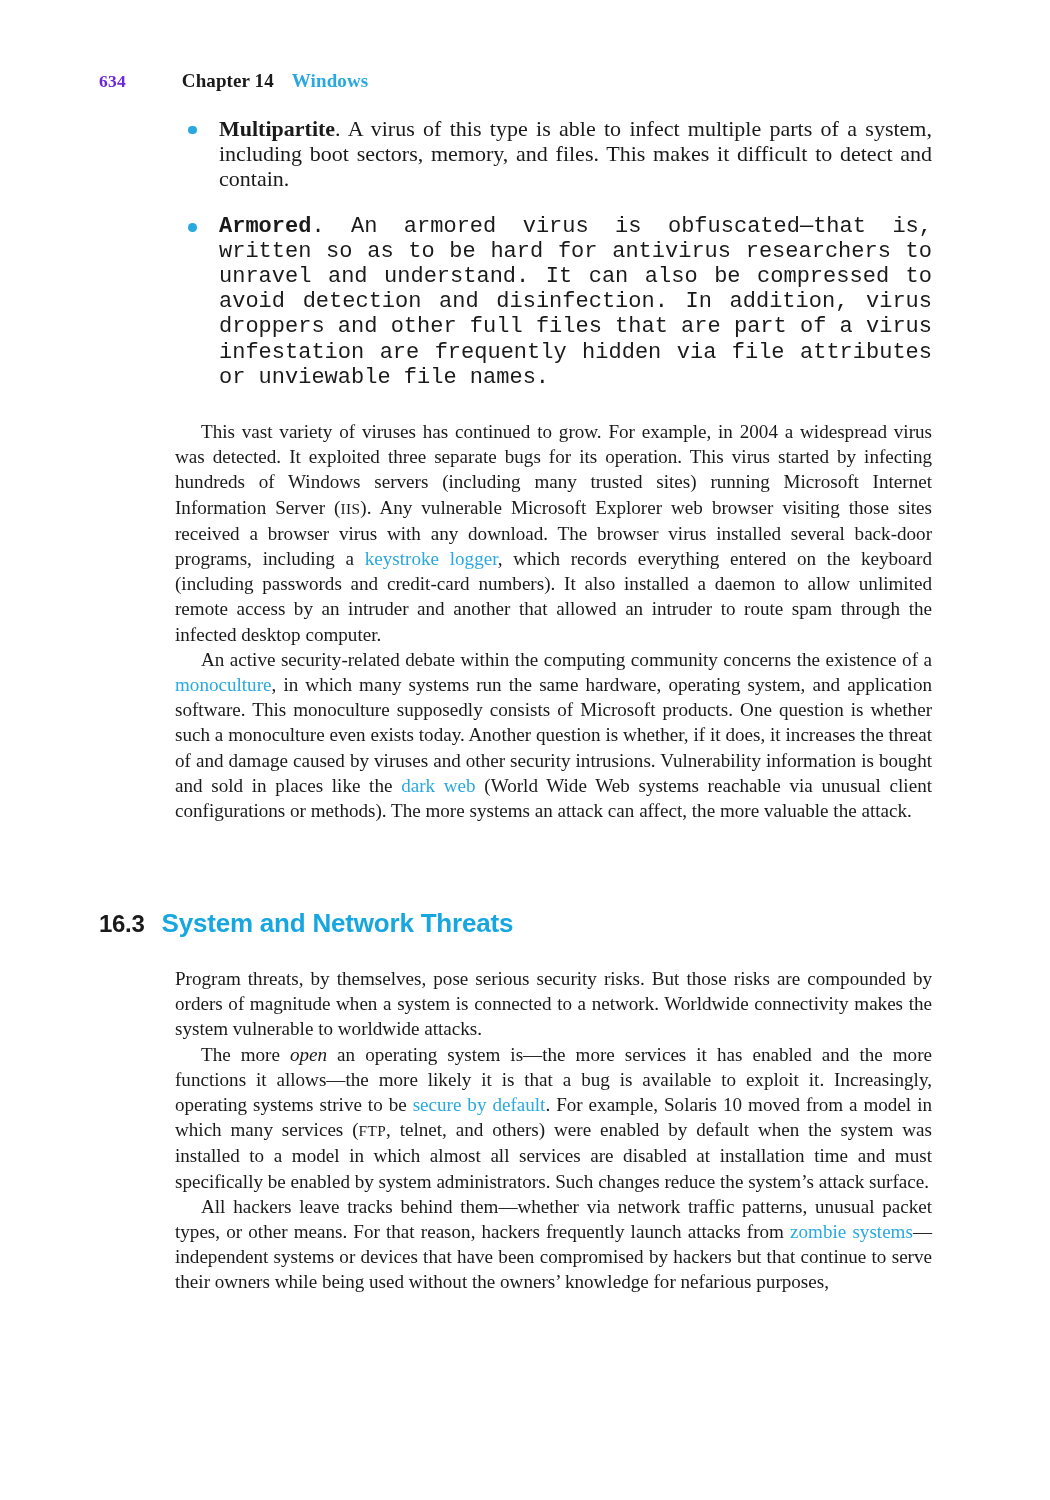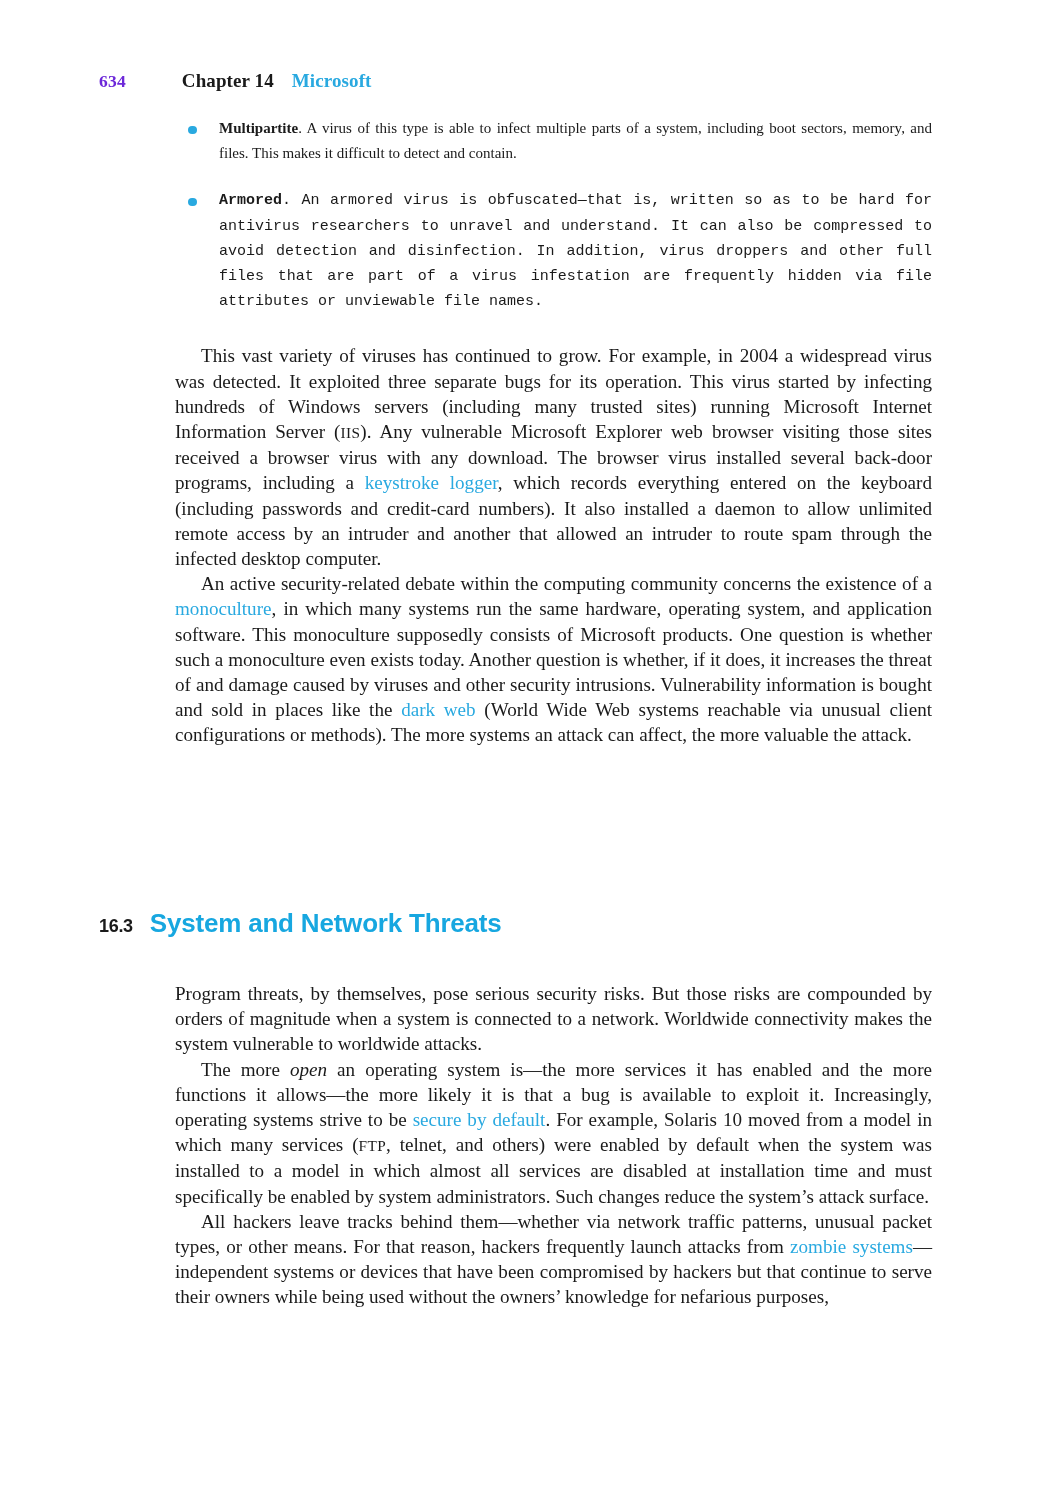--- a/index.html
+++ b/index.html
@@ -142,7 +142,7 @@
   <div class="runhead">
     <span class="folio">634</span>
     <span class="chap">Chapter 14</span>
-    <span class="chap-title">Microsoft</span>
+    <span class="chap-title">Windows</span>
   </div>
 
   <div class="col">

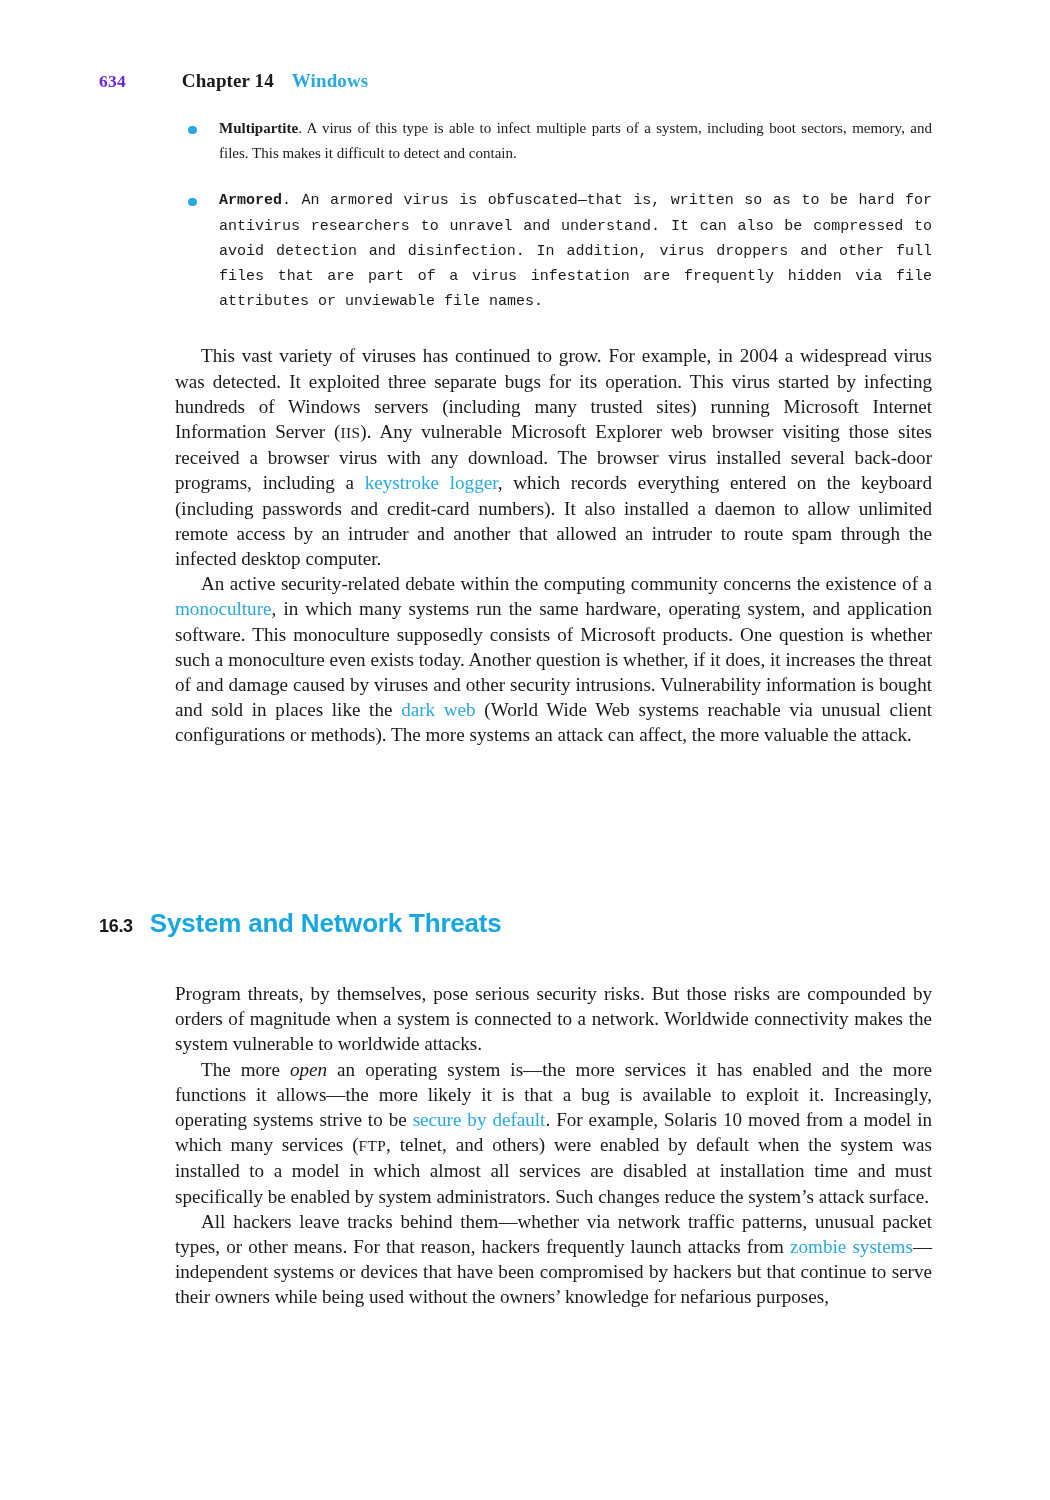--- a/index.html
+++ b/index.html
@@ -81,7 +81,7 @@
     position: relative;
     padding-left: 44px;
     margin-bottom: 22px;
-    font-size: 15px;
+    font-size: 22px;
     line-height: 25.2px;
     text-align: justify;
     color: #1a1a1a;

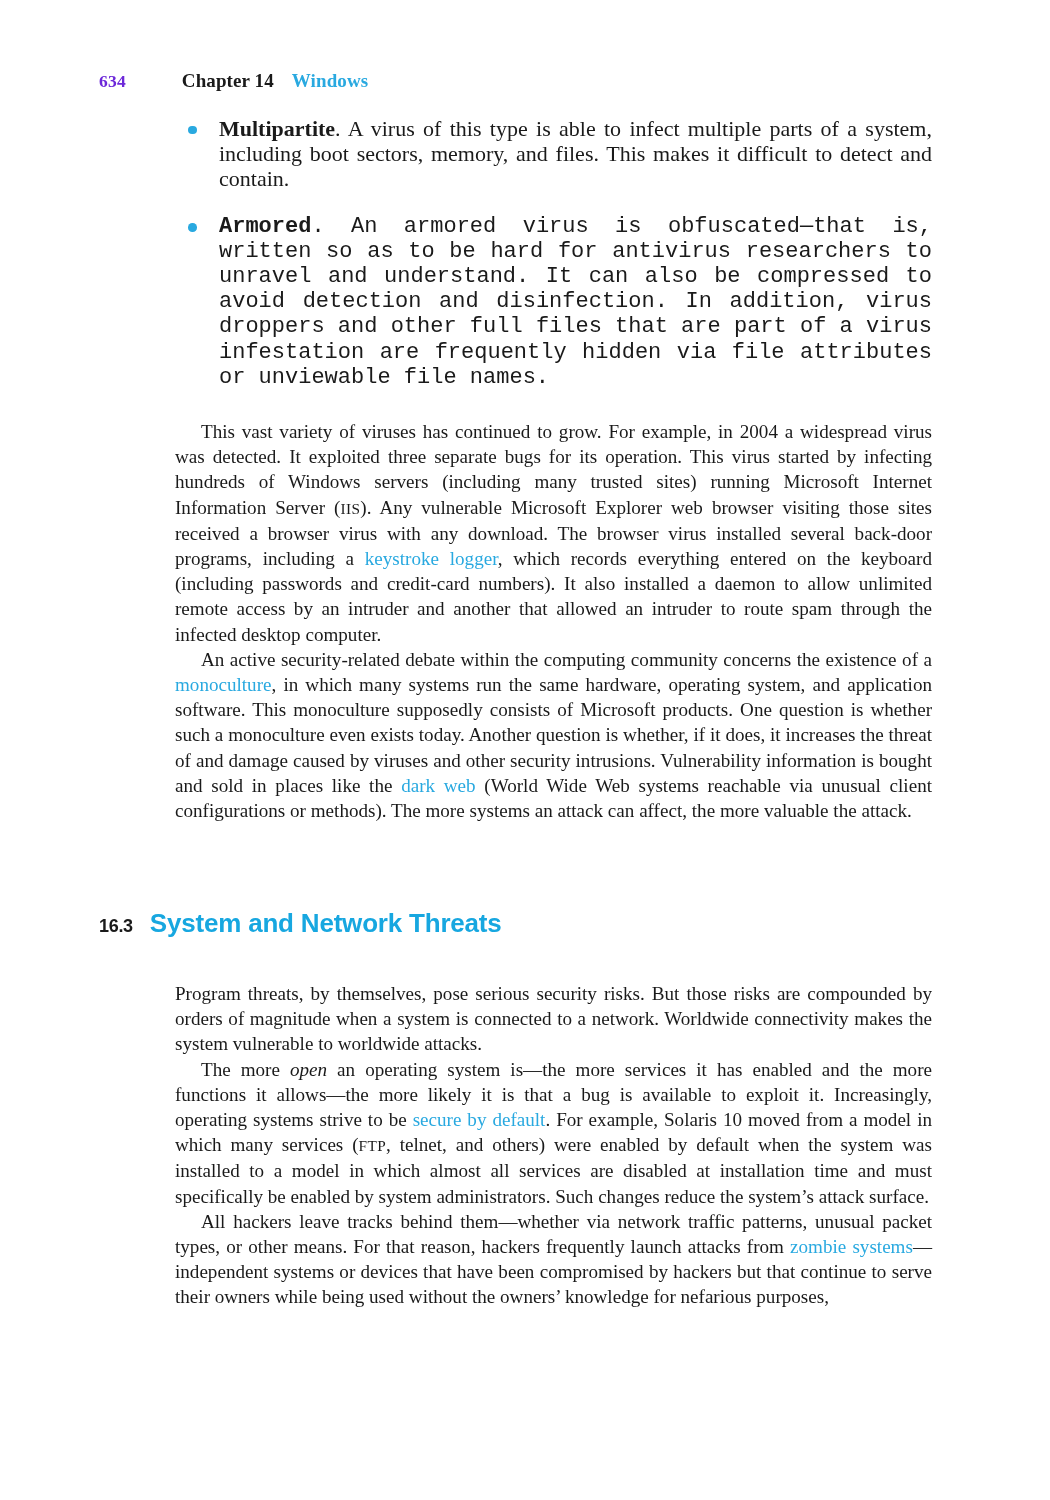--- a/index.html
+++ b/index.html
@@ -120,7 +120,7 @@
   }
   .section-head .num {
     font-weight: bold;
-    font-size: 18px;
+    font-size: 24px;
     color: #1a1a1a;
     letter-spacing: -0.3px;
   }

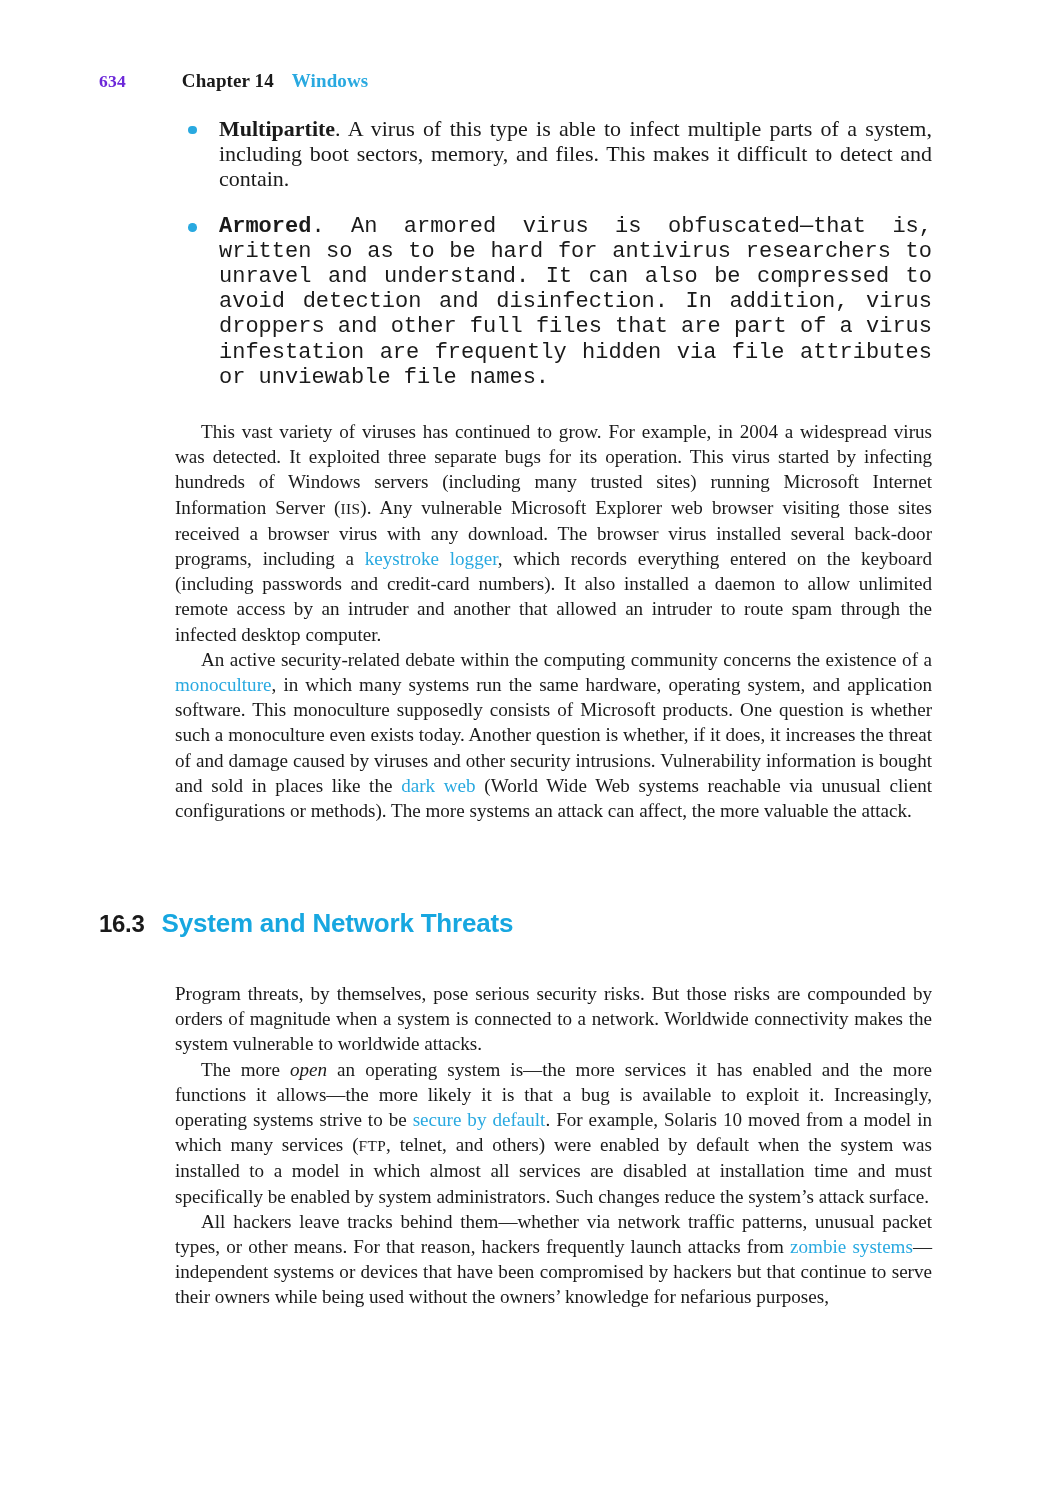--- a/index.html
+++ b/index.html
@@ -132,7 +132,7 @@
     letter-spacing: -0.2px;
   }
 
-  .block-top { position: absolute; left: 175px; width: 757px; margin-top: 15px; }
+  .block-top { position: absolute; left: 175px; width: 757px; }
 </style>
 </head>
 <body>

